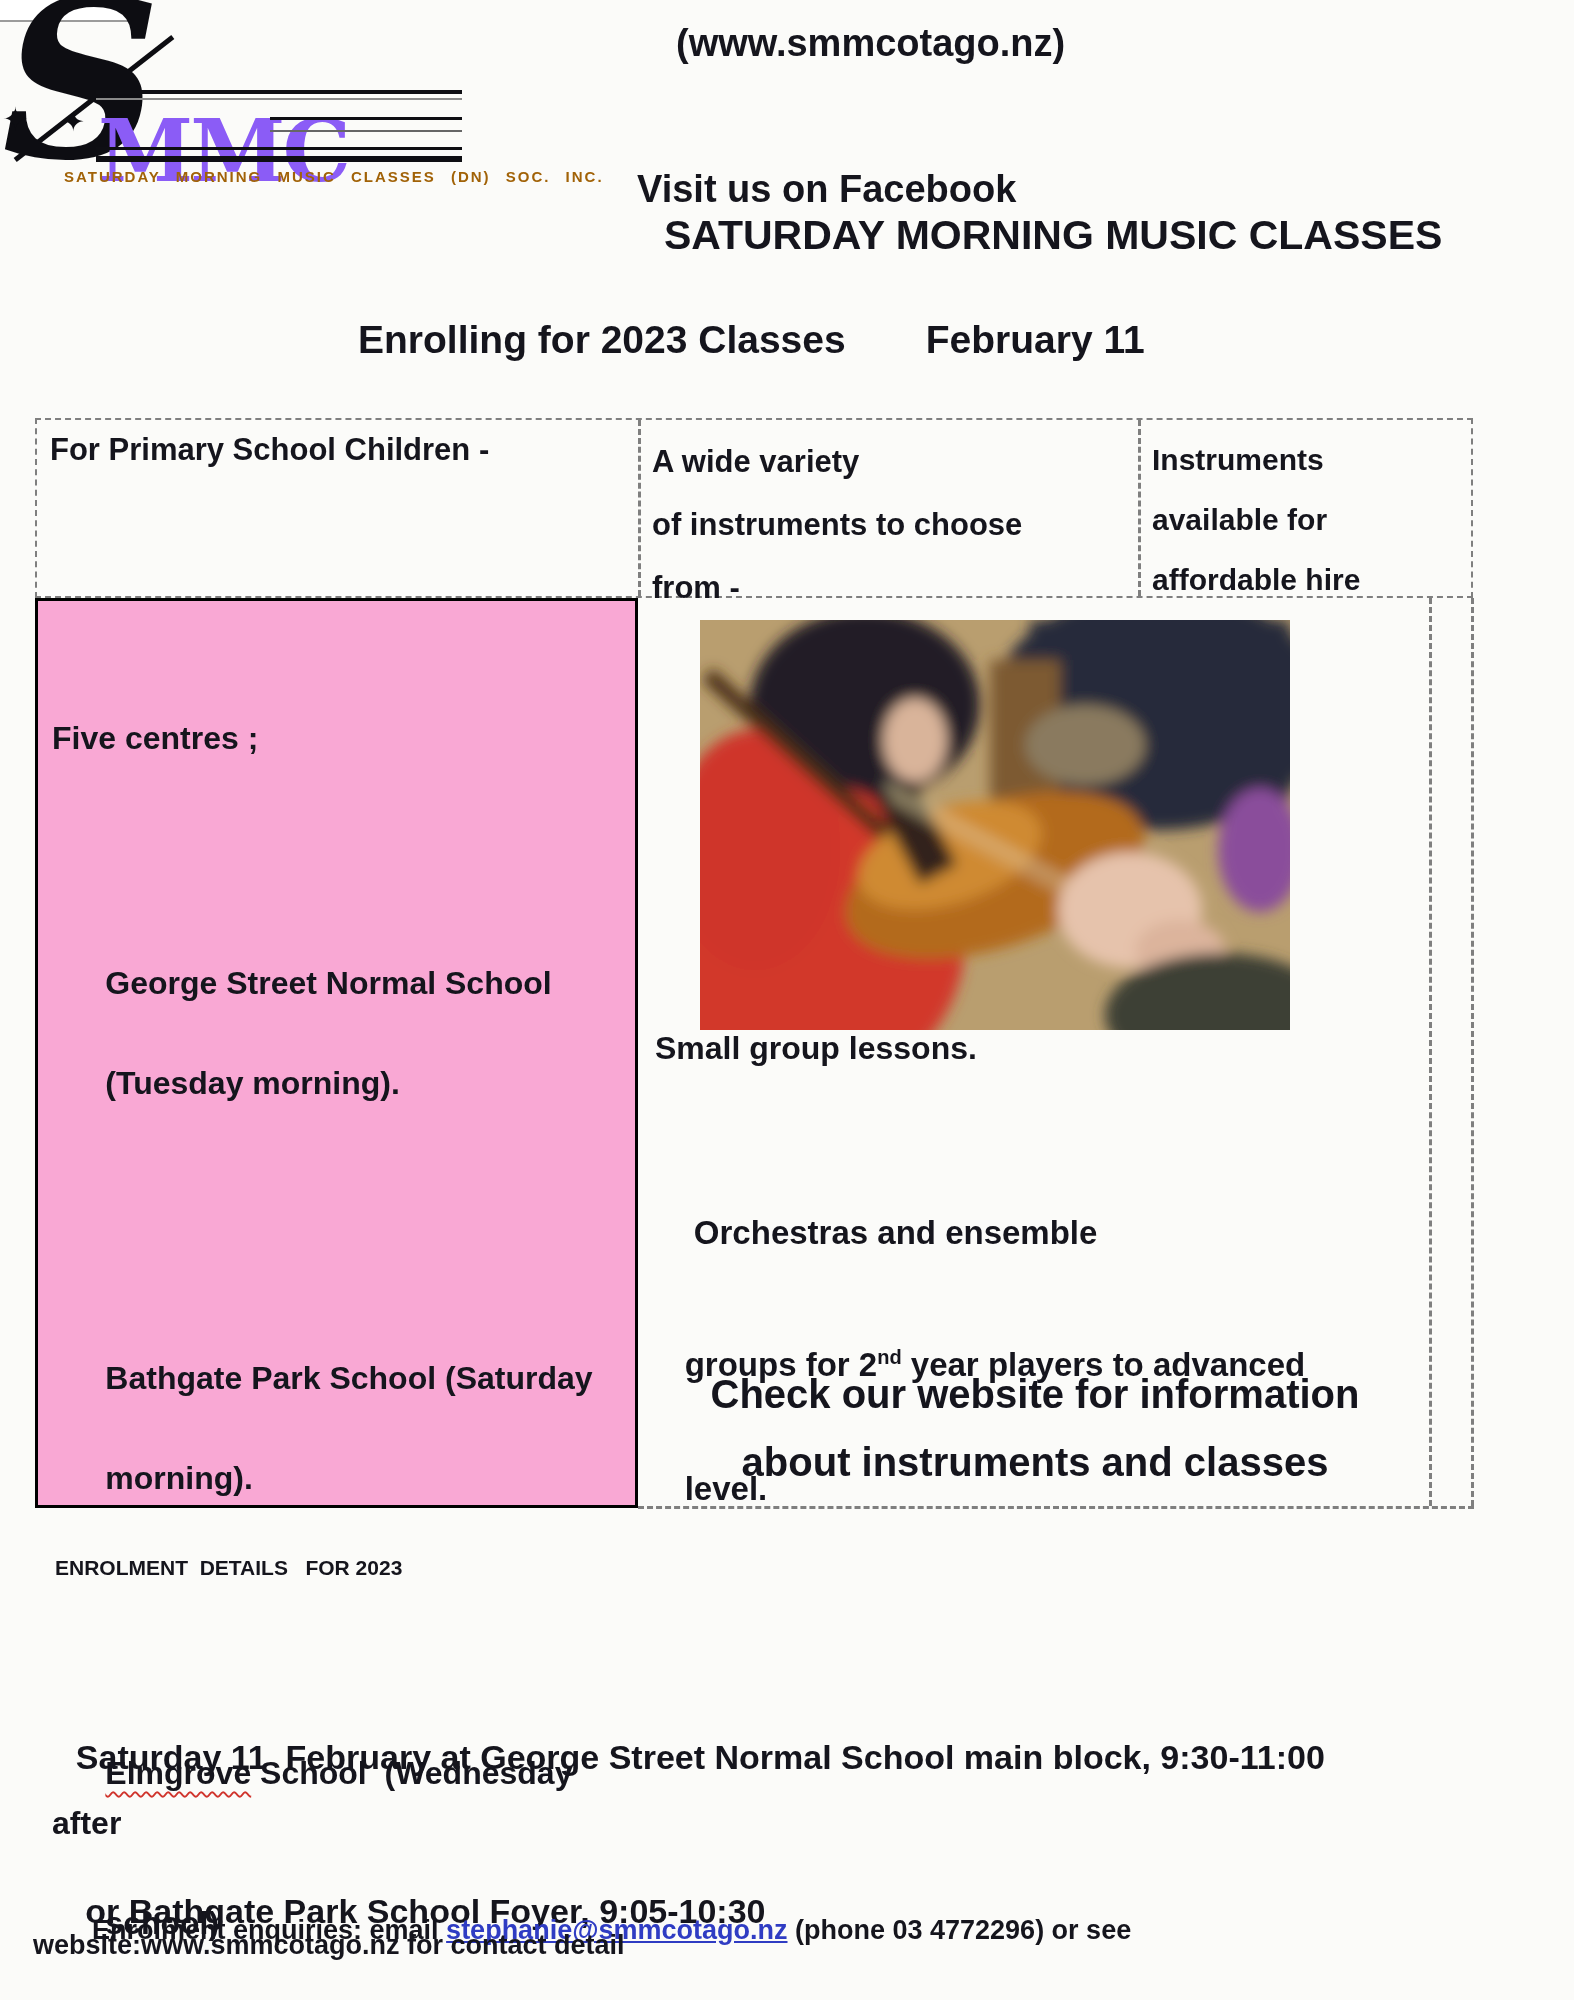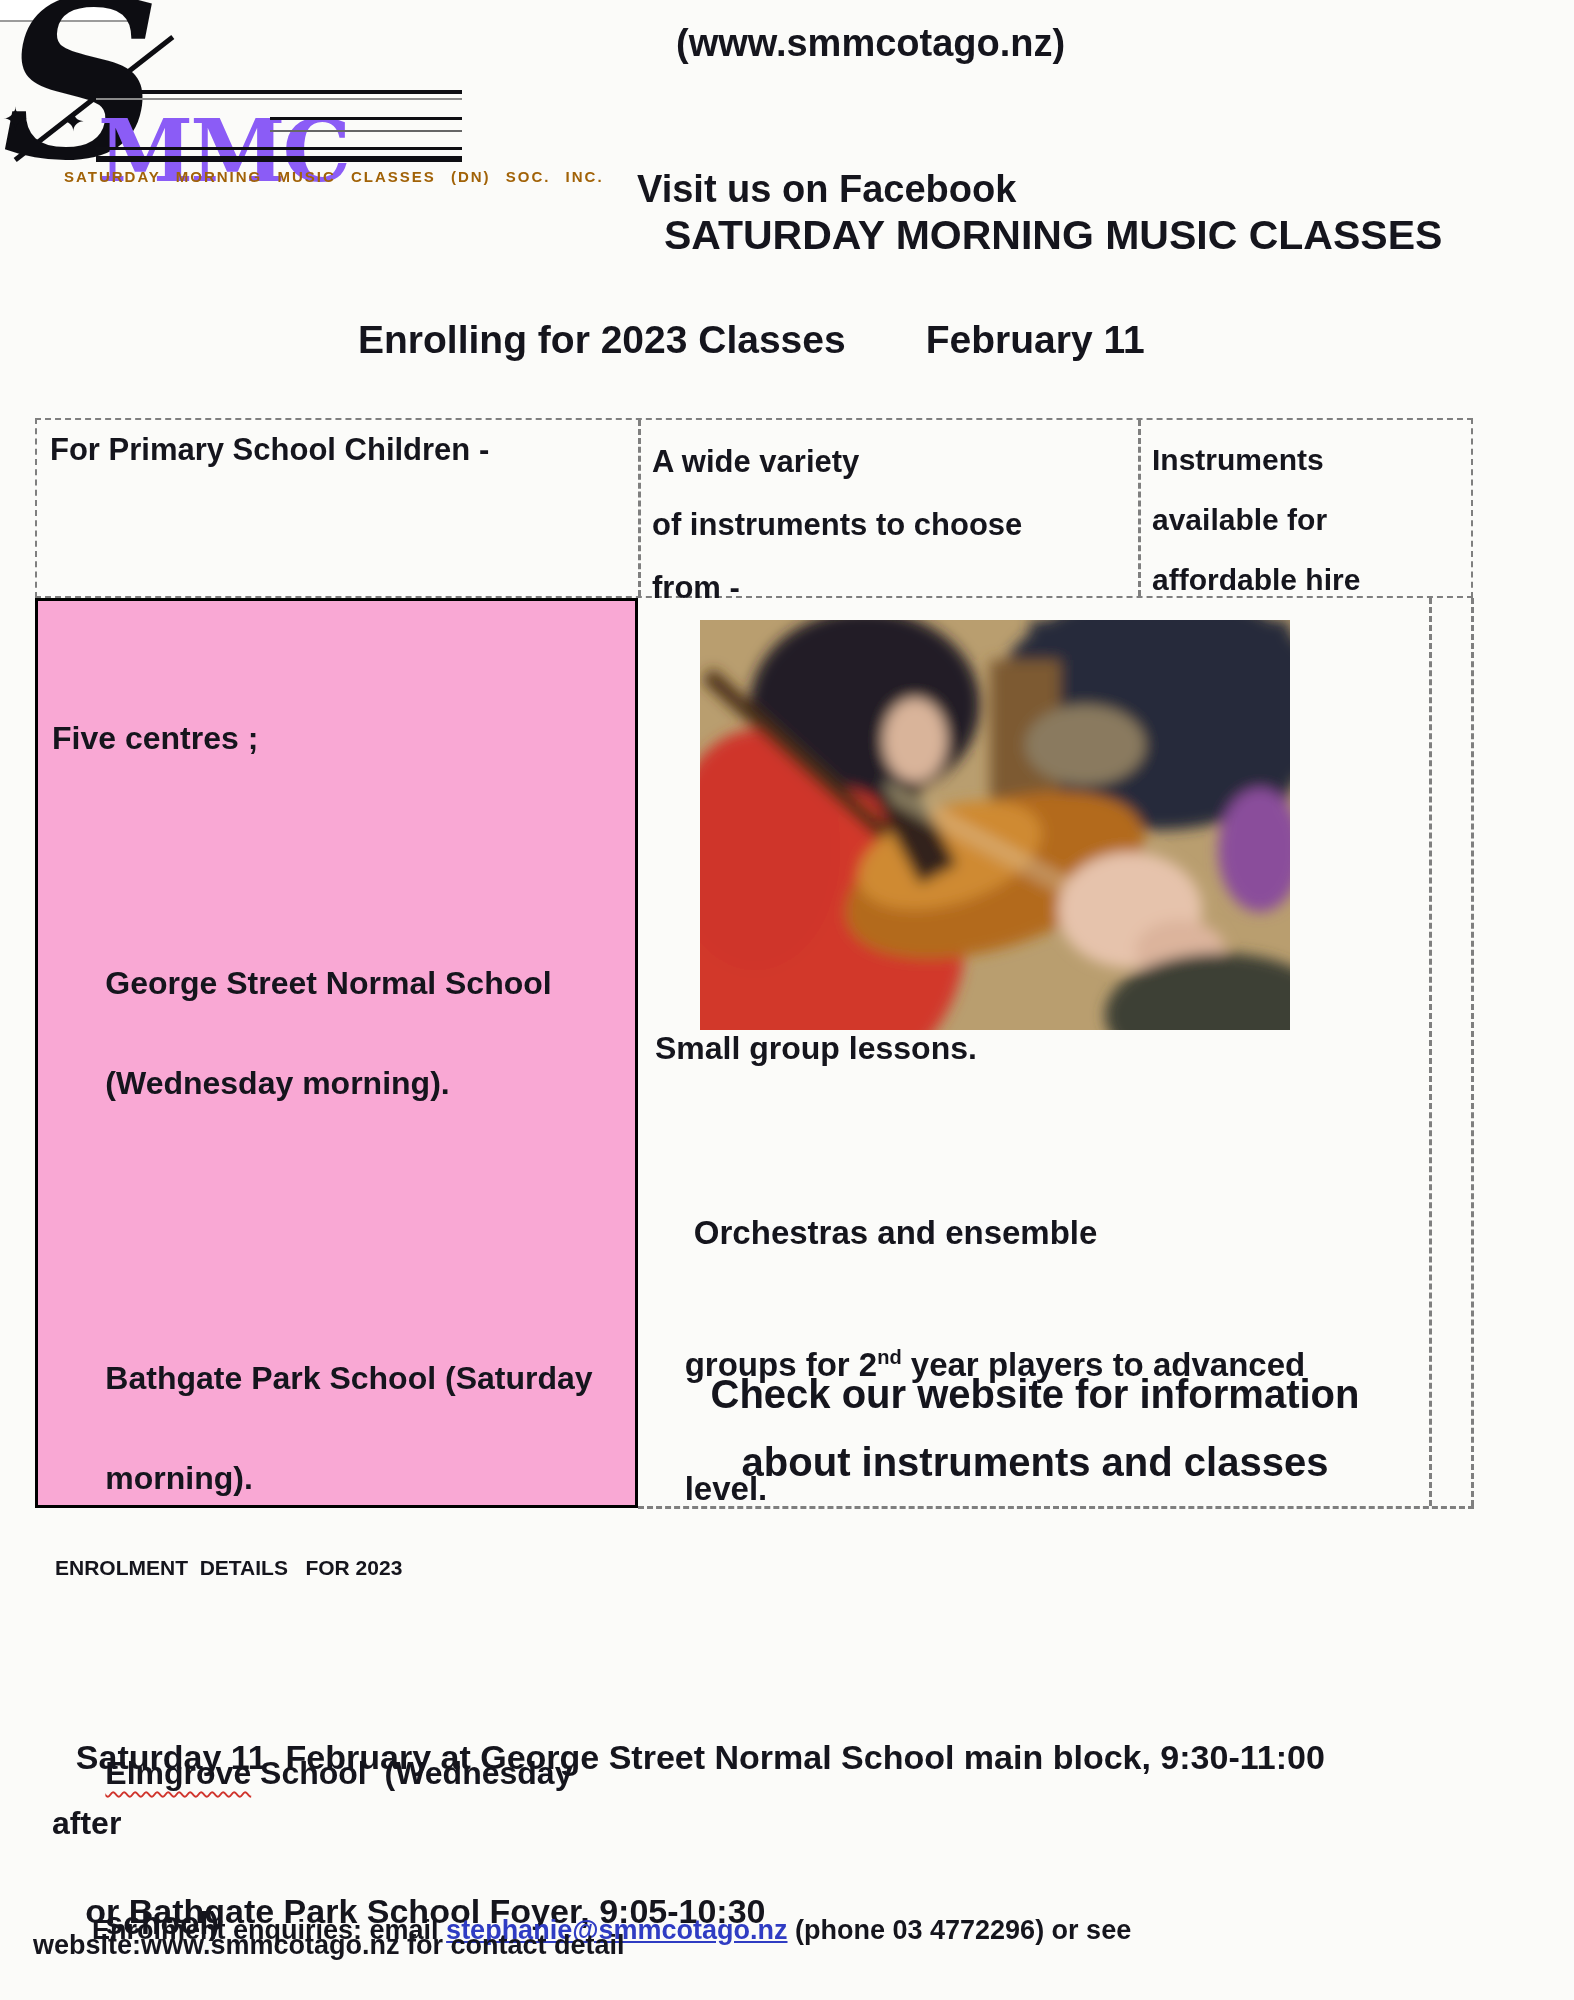--- a/index.html
+++ b/index.html
@@ -106,7 +106,7 @@
     <p><span>Five centres ;</span></p>
     <p>
       <span>George Street Normal School</span><br>
-      <span>(Wednesday morning).</span>
+      <span>(Tuesday morning).</span>
     </p>
     <p>
       <span>Bathgate Park School (Saturday</span><br>

